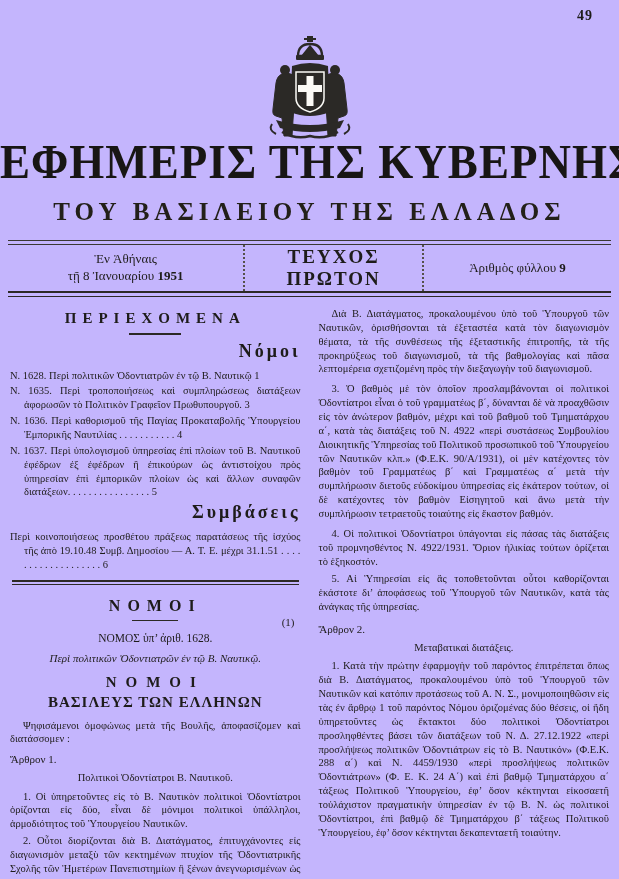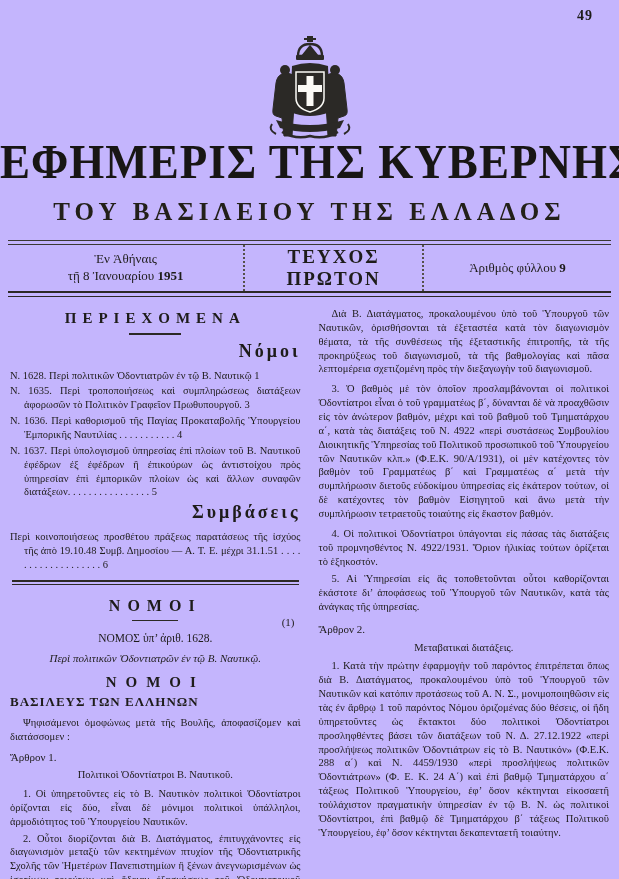--- a/index.html
+++ b/index.html
@@ -73,7 +73,7 @@
   .law-no { text-align: center; font-size: 11.5px; margin-top: 2px; text-indent: 0; }
   .law-subject { text-align: center; font-style: italic; font-size: 11px; margin: 5px 0 7px 0; text-indent: 0; }
   .king-name { text-align: center; font-size: 15px; font-weight: bold; letter-spacing: 9px; margin-top: 2px; }
-  .king-title { font-size: 13px; font-weight: bold; letter-spacing: 1px; margin-bottom: 6px; }
+  .king-title { text-align: center; font-size: 15px; font-weight: bold; letter-spacing: 1px; margin-bottom: 6px; }
   .article-head { text-align: left; font-size: 11px; margin: 6px 0 4px 0; text-indent: 0; }
   .article-sub { text-align: center; font-size: 10.5px; margin-bottom: 5px; text-indent: 0; }
   .para { text-indent: 13px; margin-bottom: 3px; }

